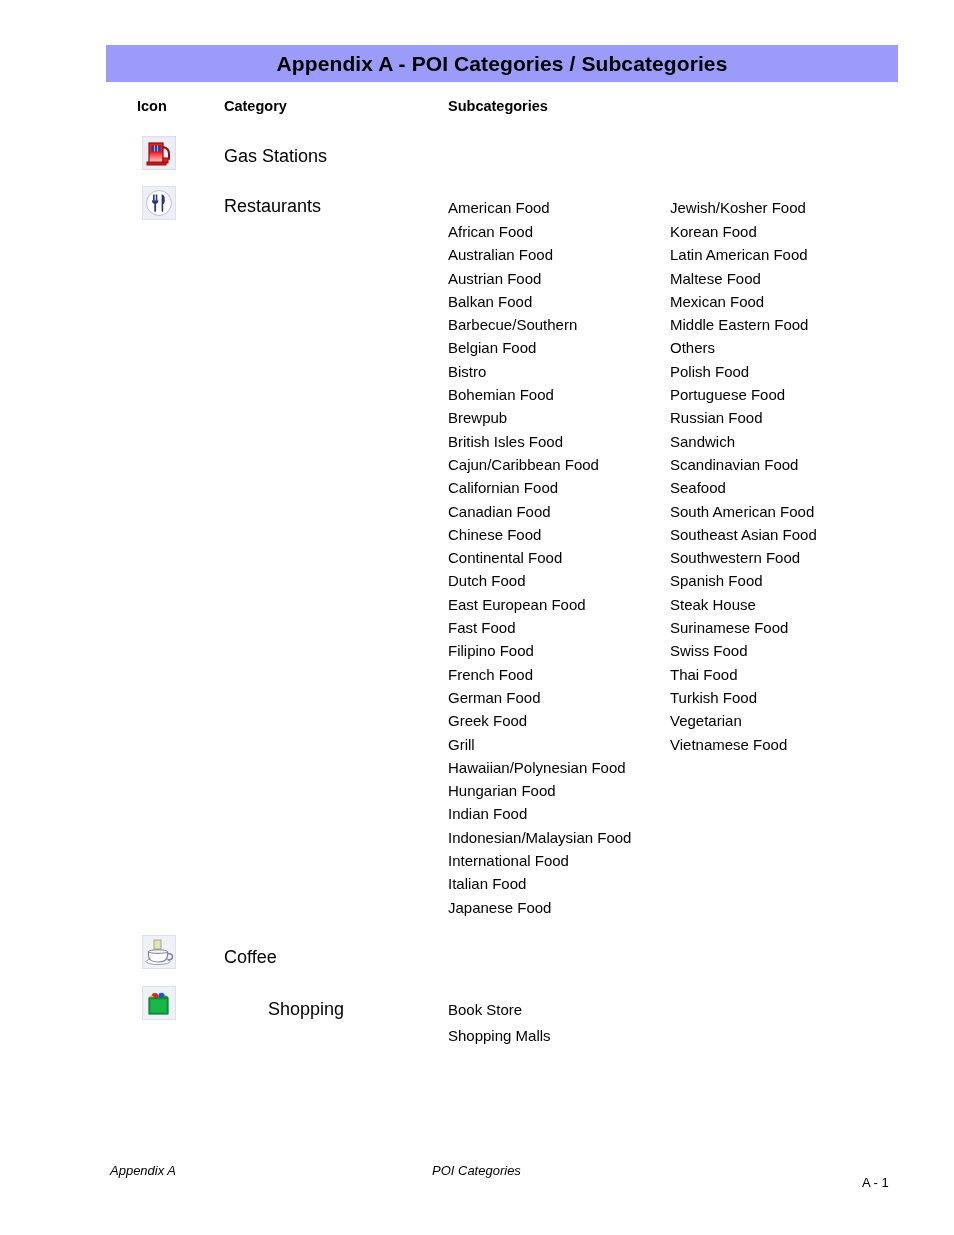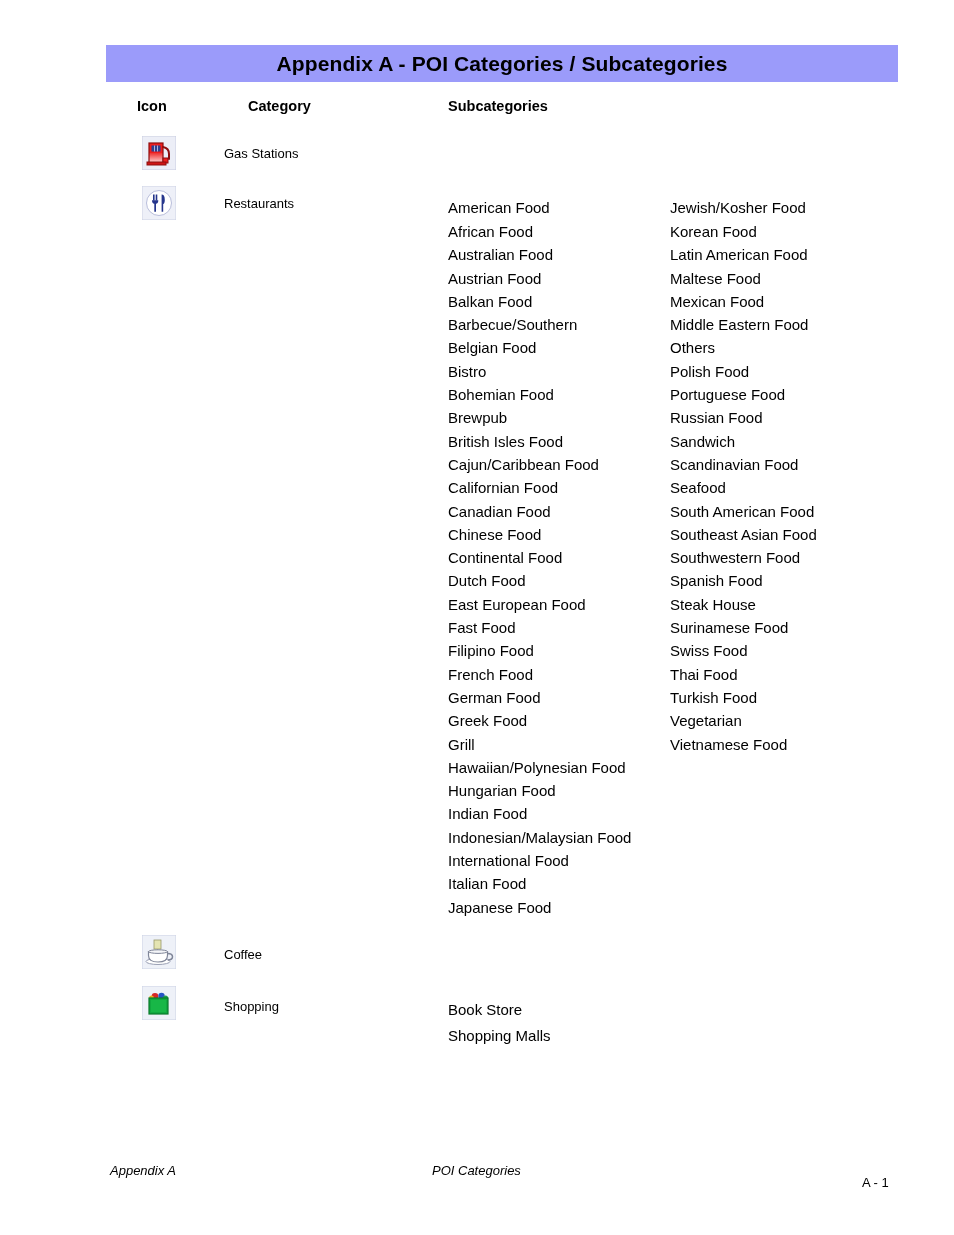--- a/index.html
+++ b/index.html
@@ -57,7 +57,7 @@
     white-space: nowrap;
   }
   .h-icon     { left: 137px; top: 0; }
-  .h-category { left: 224px; top: 0; margin-left: 24px; }
+  .h-category { left: 224px; top: 0; }
   .h-subcat   { left: 448px; top: 0; }
 
   

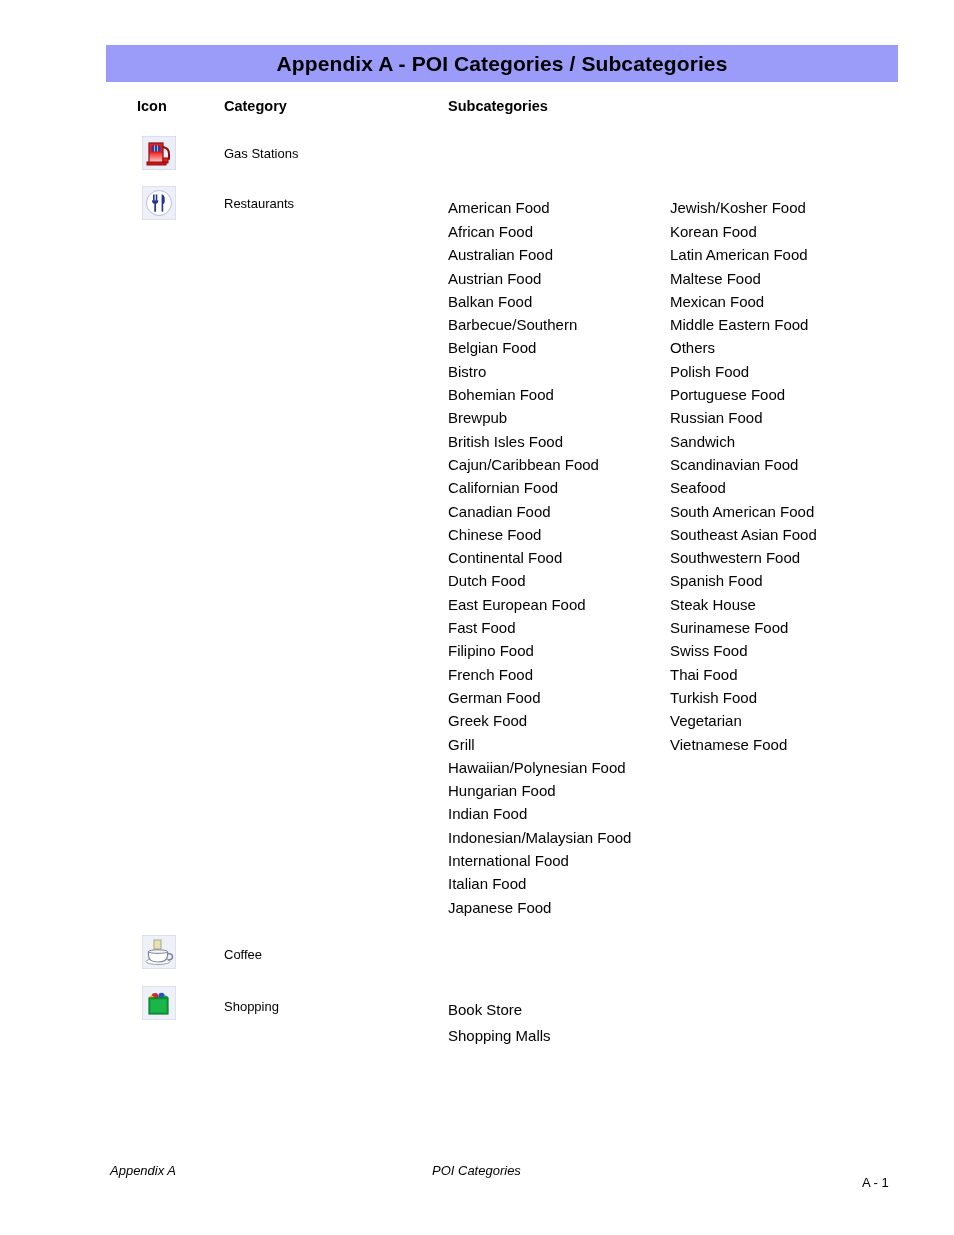--- a/index.html
+++ b/index.html
@@ -75,7 +75,7 @@
   .cat-label {
     position: absolute;
     left: 224px;
-    font-size: 13px;
+    font-size: 18px;
     white-space: nowrap;
   }
   .sub-col {

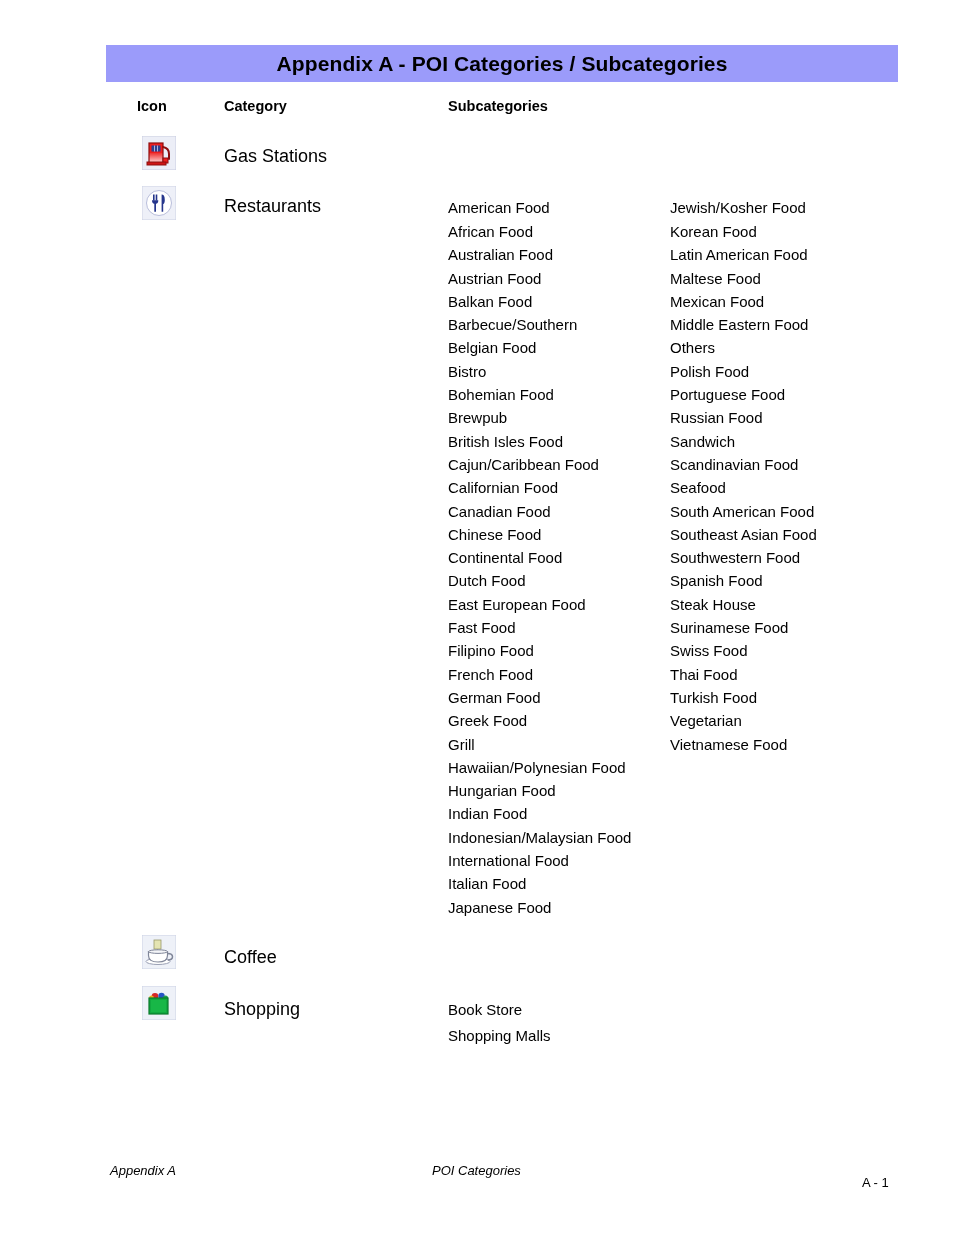--- a/index.html
+++ b/index.html
@@ -286,7 +286,7 @@
         </svg>
       </div>
     </div>
-    <div class="cat-label" style="top:13px;">Shopping</div>
+    <div class="cat-label" style="top:13px;margin-left:44px;">Shopping</div>
     <div class="sub-col left" style="top:11px;">
       <div class="sub-item" style="height:26px;line-height:26px;">Book Store</div>
       <div class="sub-item" style="height:26px;line-height:26px;">Shopping Malls</div>

